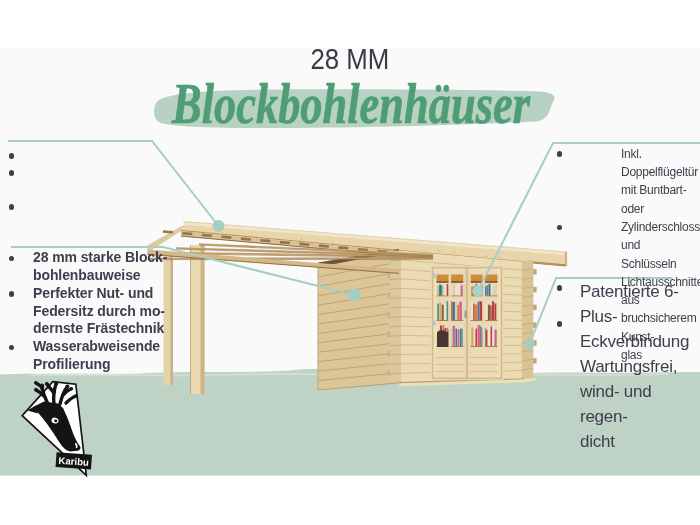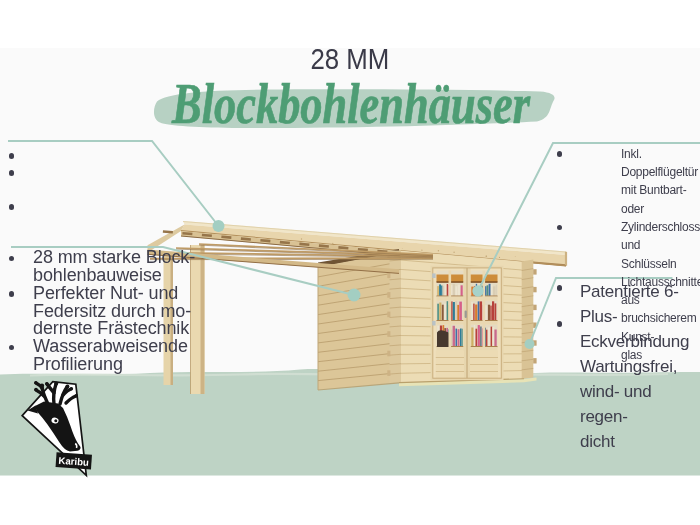--- a/index.html
+++ b/index.html
@@ -364,7 +364,7 @@
 <div style="position:absolute;width:5.6px;height:5.6px;border-radius:50%;background:#3e3e4c;left:8.8px;top:170.1px"></div>
 <div style="position:absolute;width:5.6px;height:5.6px;border-radius:50%;background:#3e3e4c;left:8.8px;top:204.3px"></div>
 
-<div class="txt" style="left:33px;top:249.3px;font-size:18px;line-height:17.8px;letter-spacing:-0.1px;">28 mm starke Block-<br>bohlenbauweise<br>Perfekter Nut- und<br>Federsitz durch mo-<br>dernste Frästechnik<br>Wasserabweisende<br>Profilierung</div>
+<div class="txt" style="left:33px;top:249.3px;font-size:14px;line-height:17.8px;letter-spacing:-0.1px;font-weight:bold;">28 mm starke Block-<br>bohlenbauweise<br>Perfekter Nut- und<br>Federsitz durch mo-<br>dernste Frästechnik<br>Wasserabweisende<br>Profilierung</div>
 <div style="position:absolute;width:5.6px;height:5.6px;border-radius:50%;background:#3e3e4c;left:8.8px;top:255.5px"></div>
 <div style="position:absolute;width:5.6px;height:5.6px;border-radius:50%;background:#3e3e4c;left:8.8px;top:291.1px"></div>
 <div style="position:absolute;width:5.6px;height:5.6px;border-radius:50%;background:#3e3e4c;left:8.8px;top:344.5px"></div>

